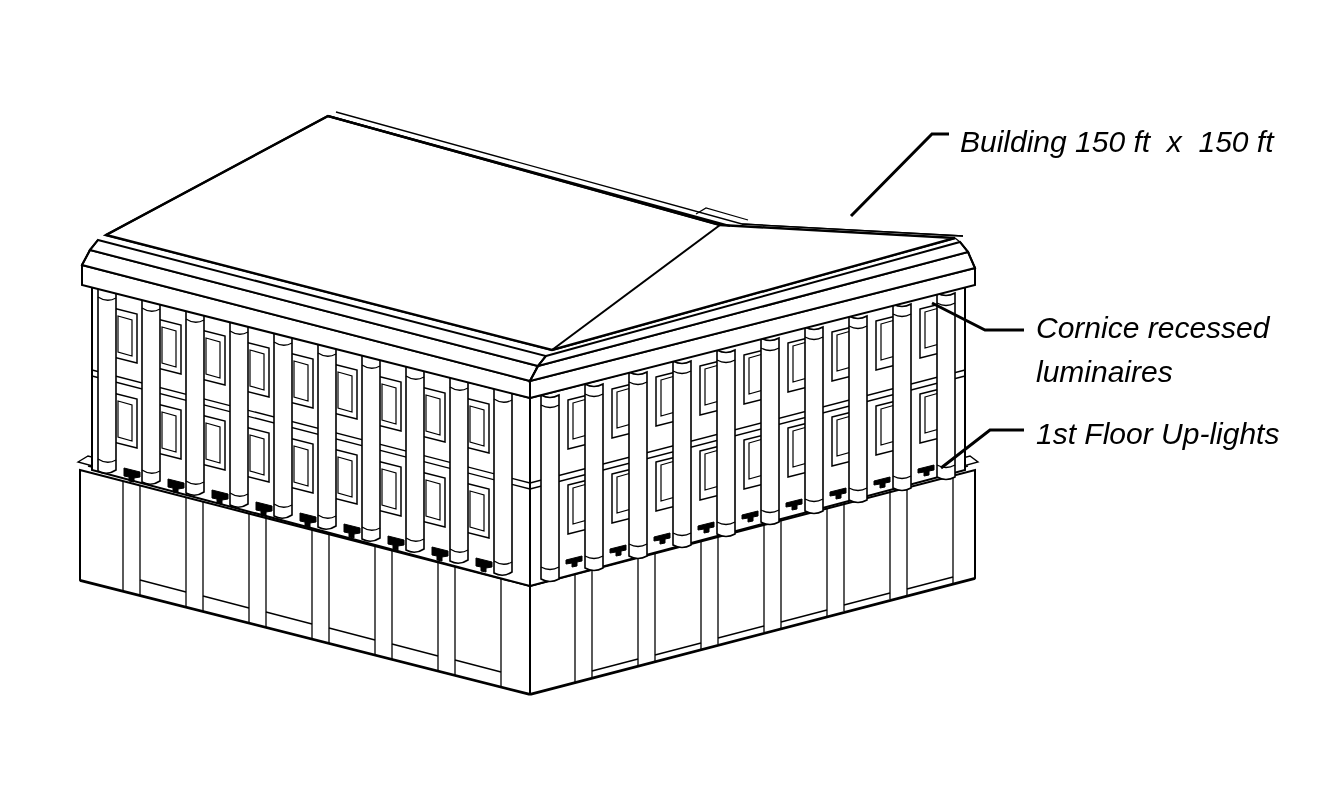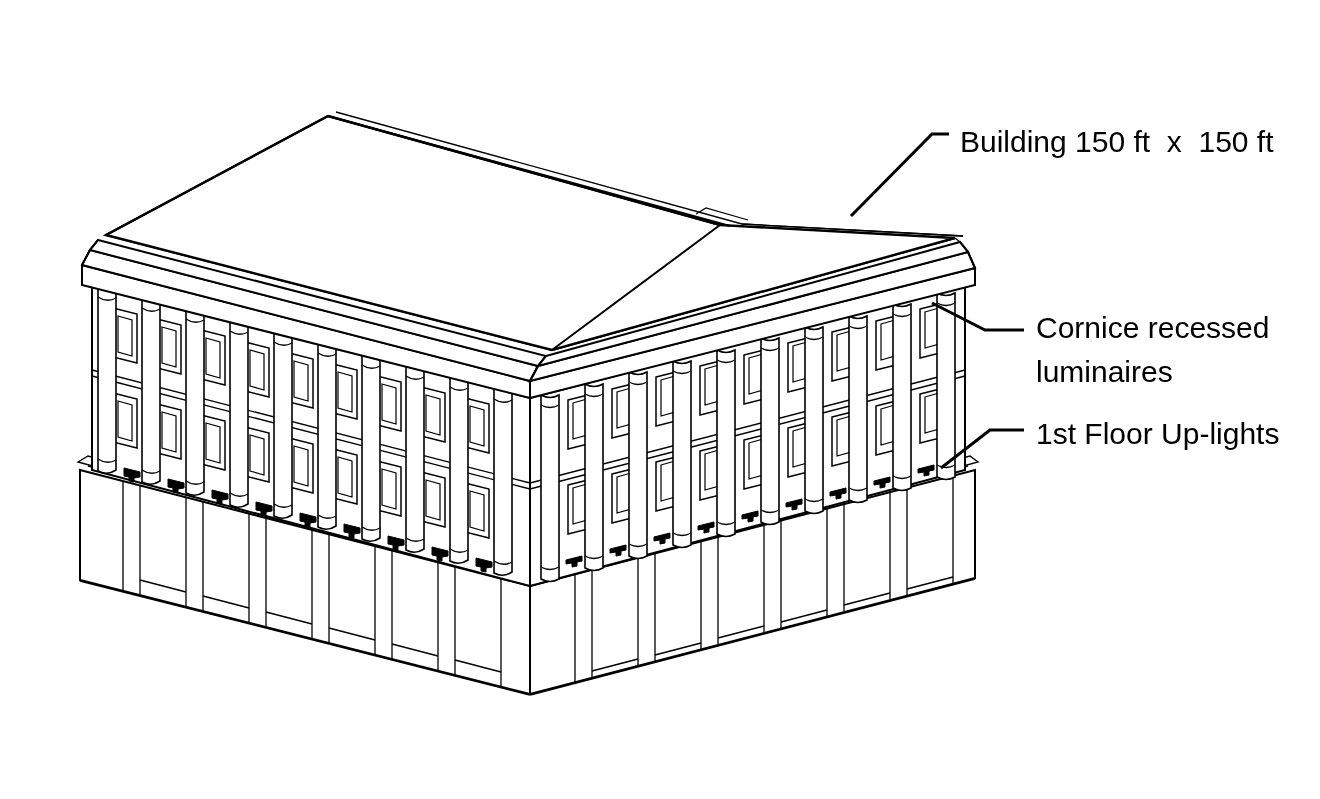--- a/index.html
+++ b/index.html
@@ -9,7 +9,7 @@
     overflow:hidden;
     position:relative;
   }
-  #stage{position:absolute;inset:0;width:1320px;height:799px;background:#fff;}
+  #stage{position:absolute;inset:0;width:1320px;height:799px;background:#fff;font-style:italic;}
   svg#drawing{position:absolute;left:0;top:0;width:1320px;height:799px;display:block;}
   .ln{fill:none;stroke:#000;stroke-linecap:butt;stroke-linejoin:miter;}
   .face{fill:#ffffff;stroke:#000;stroke-width:2;stroke-linejoin:miter;}

